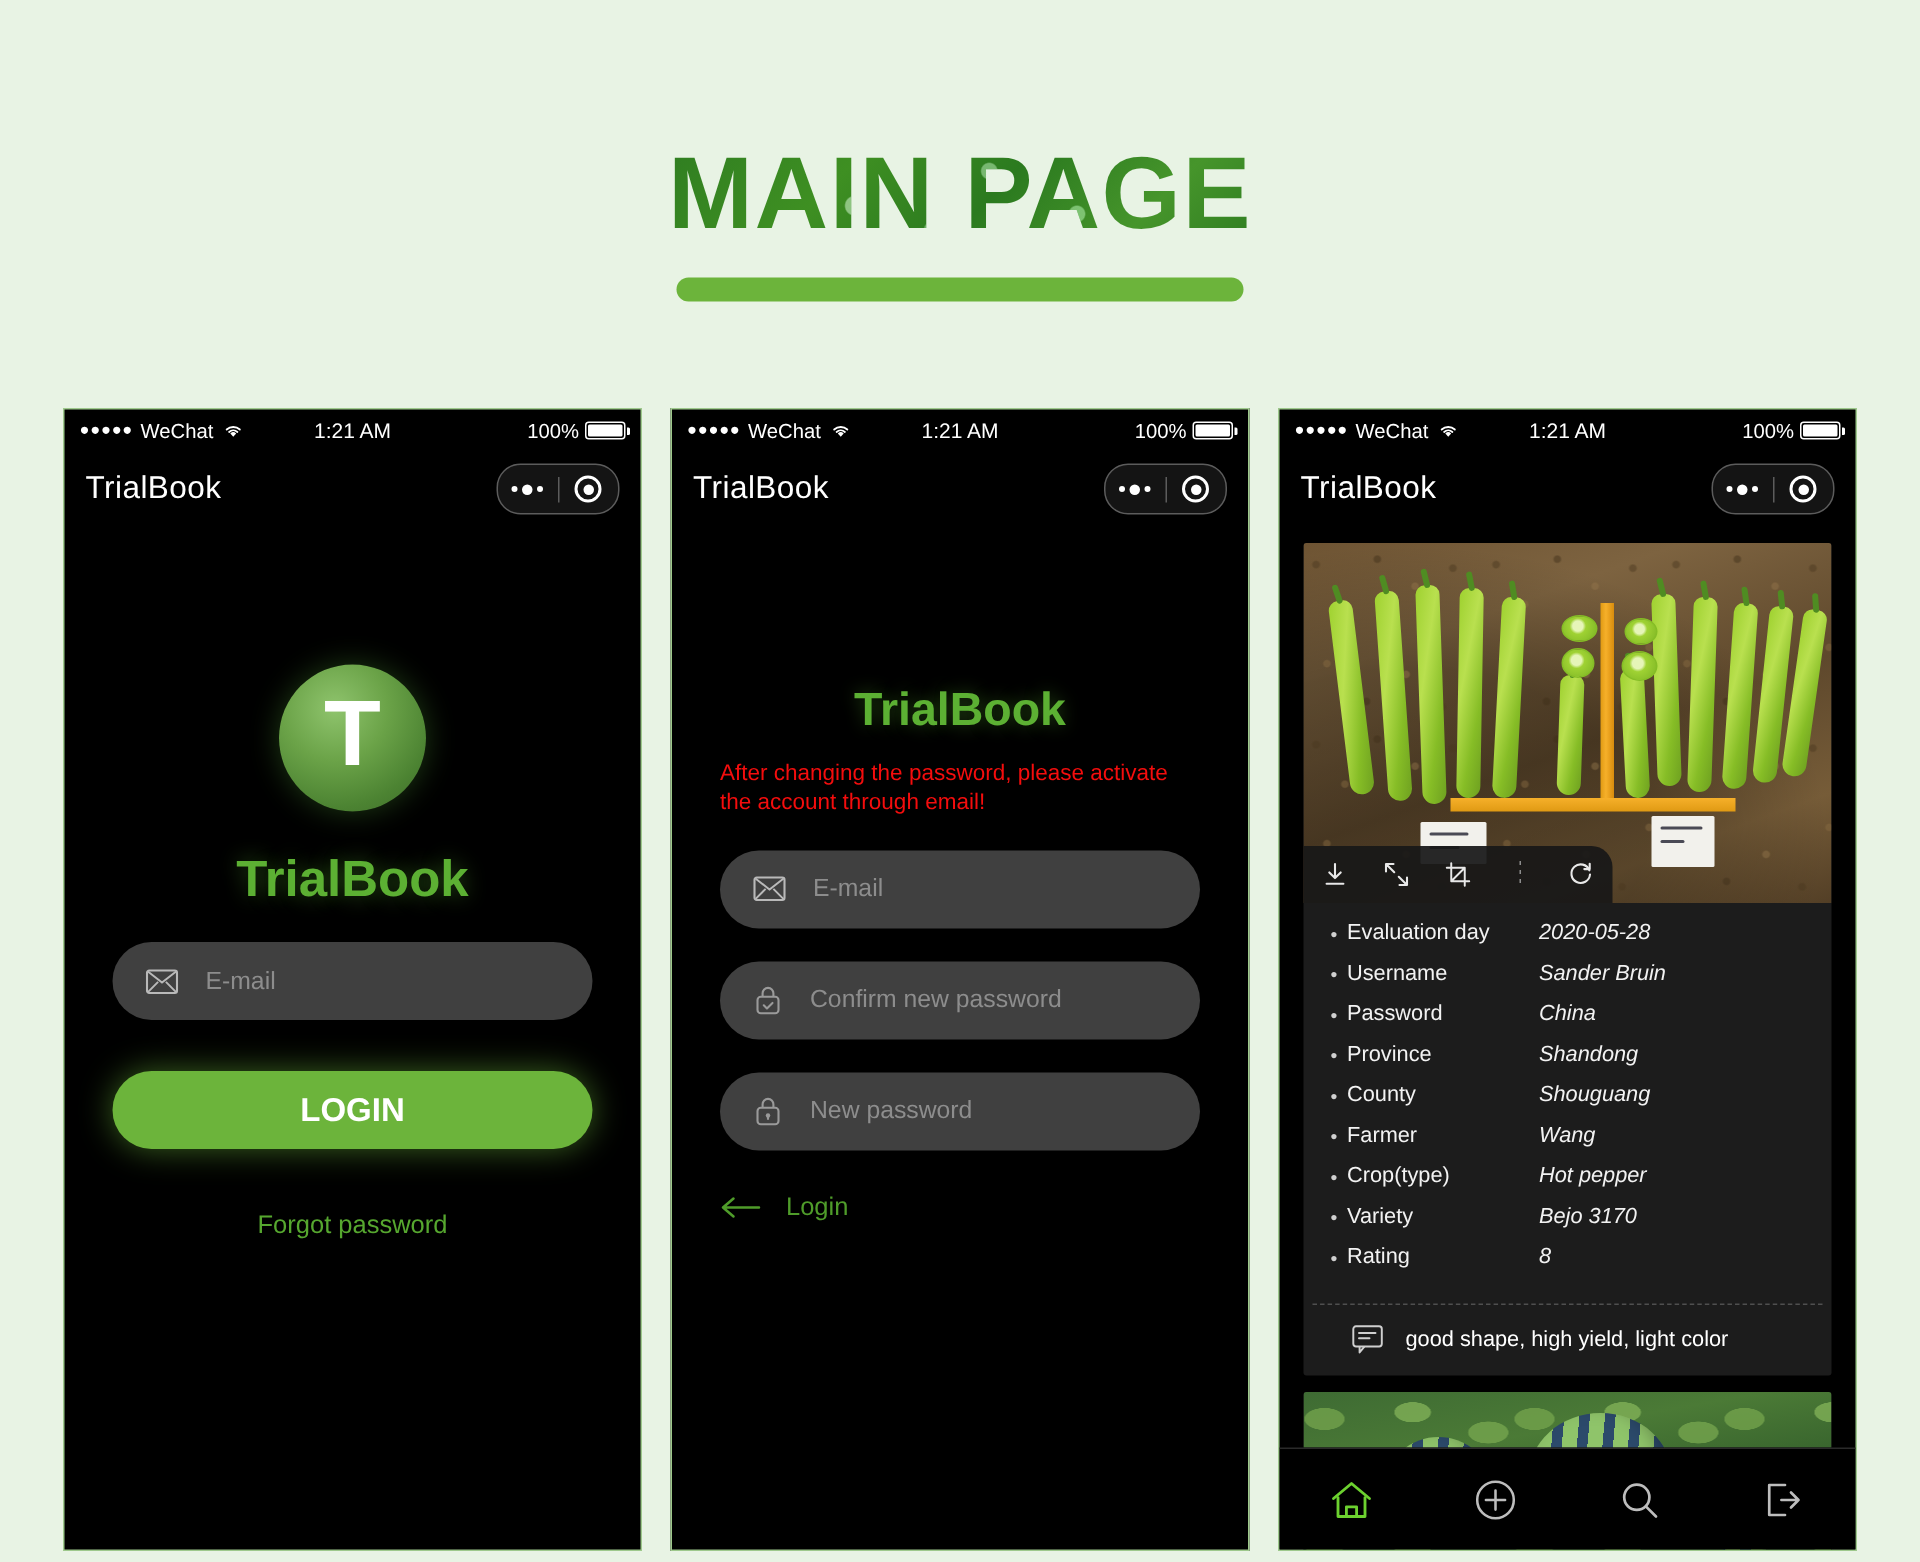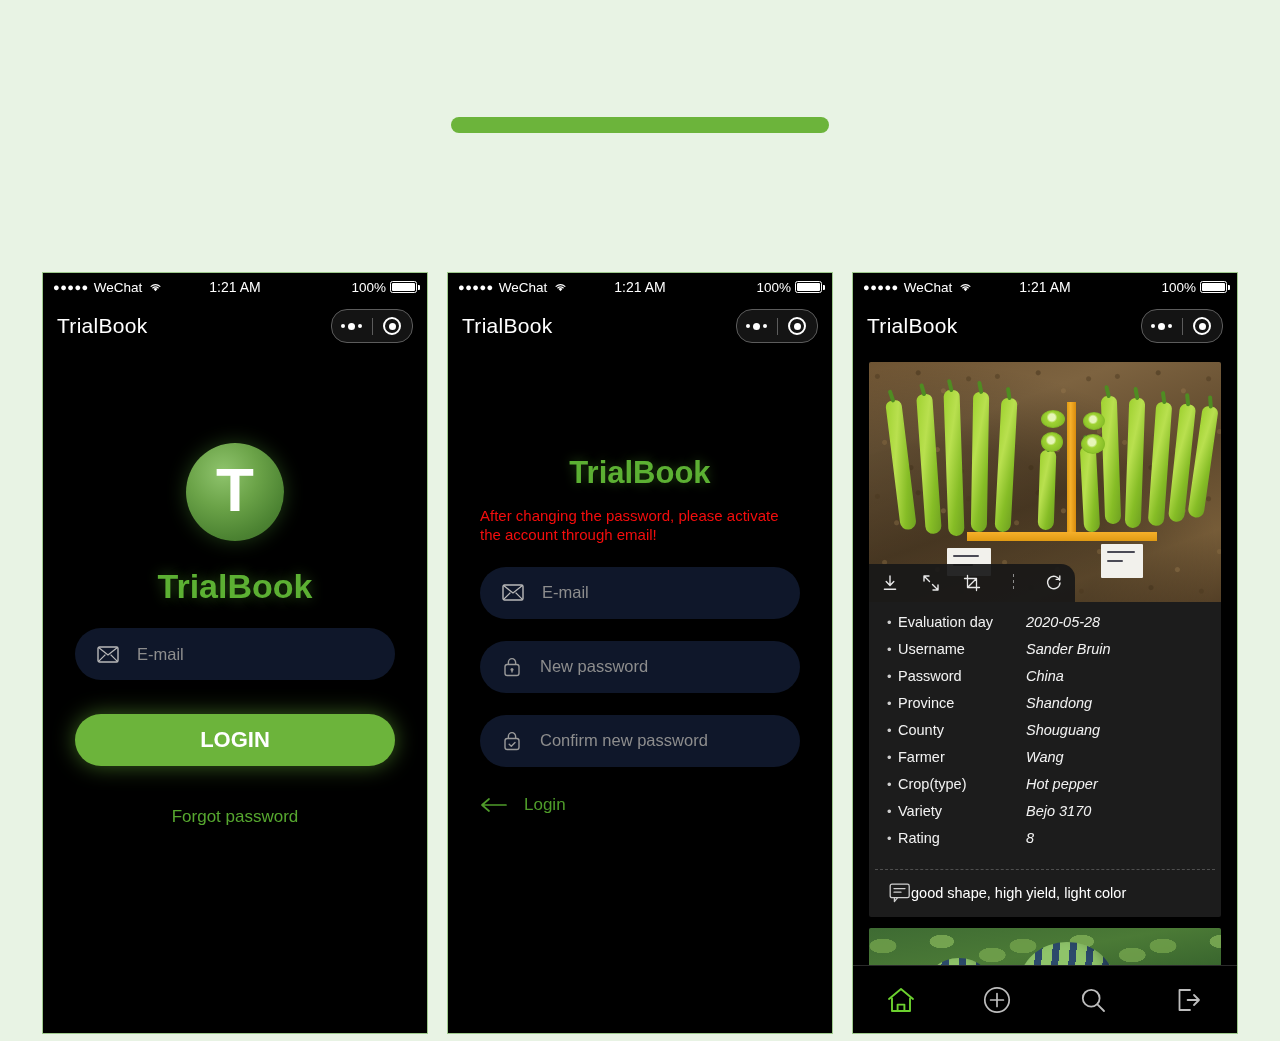--- a/index.html
+++ b/index.html
@@ -243,6 +243,7 @@
 <body>
 
 <div class="title-wrap">
+  <h1 class="main-title">MAIN PAGE</h1>
   <div class="title-bar"></div>
 </div>
 

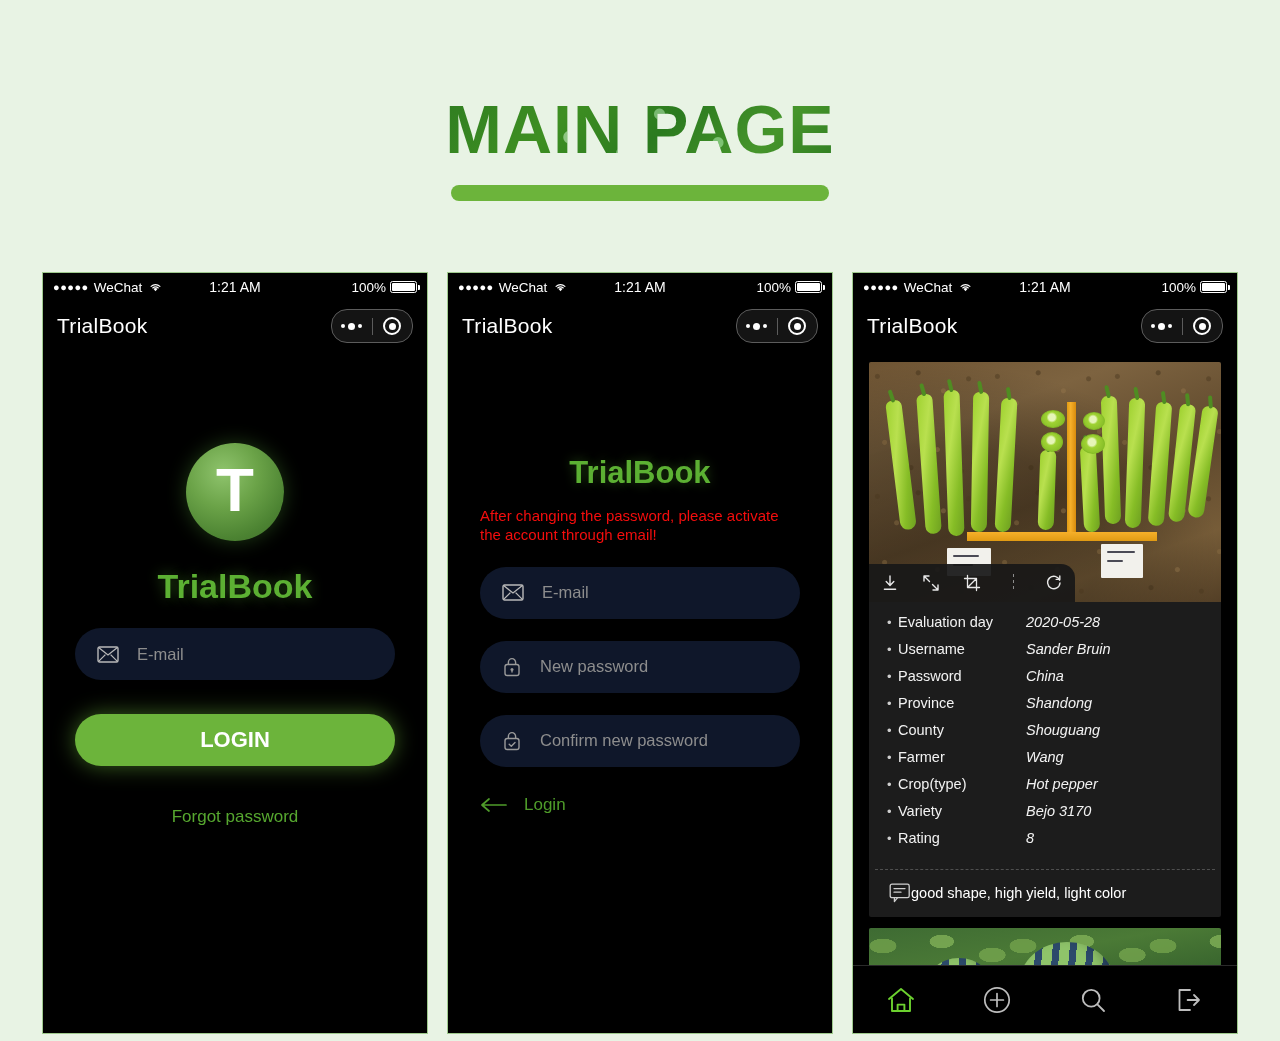--- a/index.html
+++ b/index.html
@@ -107,7 +107,7 @@
     margin-top:26px;text-shadow:0 0 14px rgba(92,176,51,.45);
   }
   .field{
-    height:52px;border-radius:26px;background:#0f172a;
+    height:52px;border-radius:26px;background:#404040;
     display:flex;align-items:center;padding:0 22px;margin-top:22px;
     gap:18px;
   }

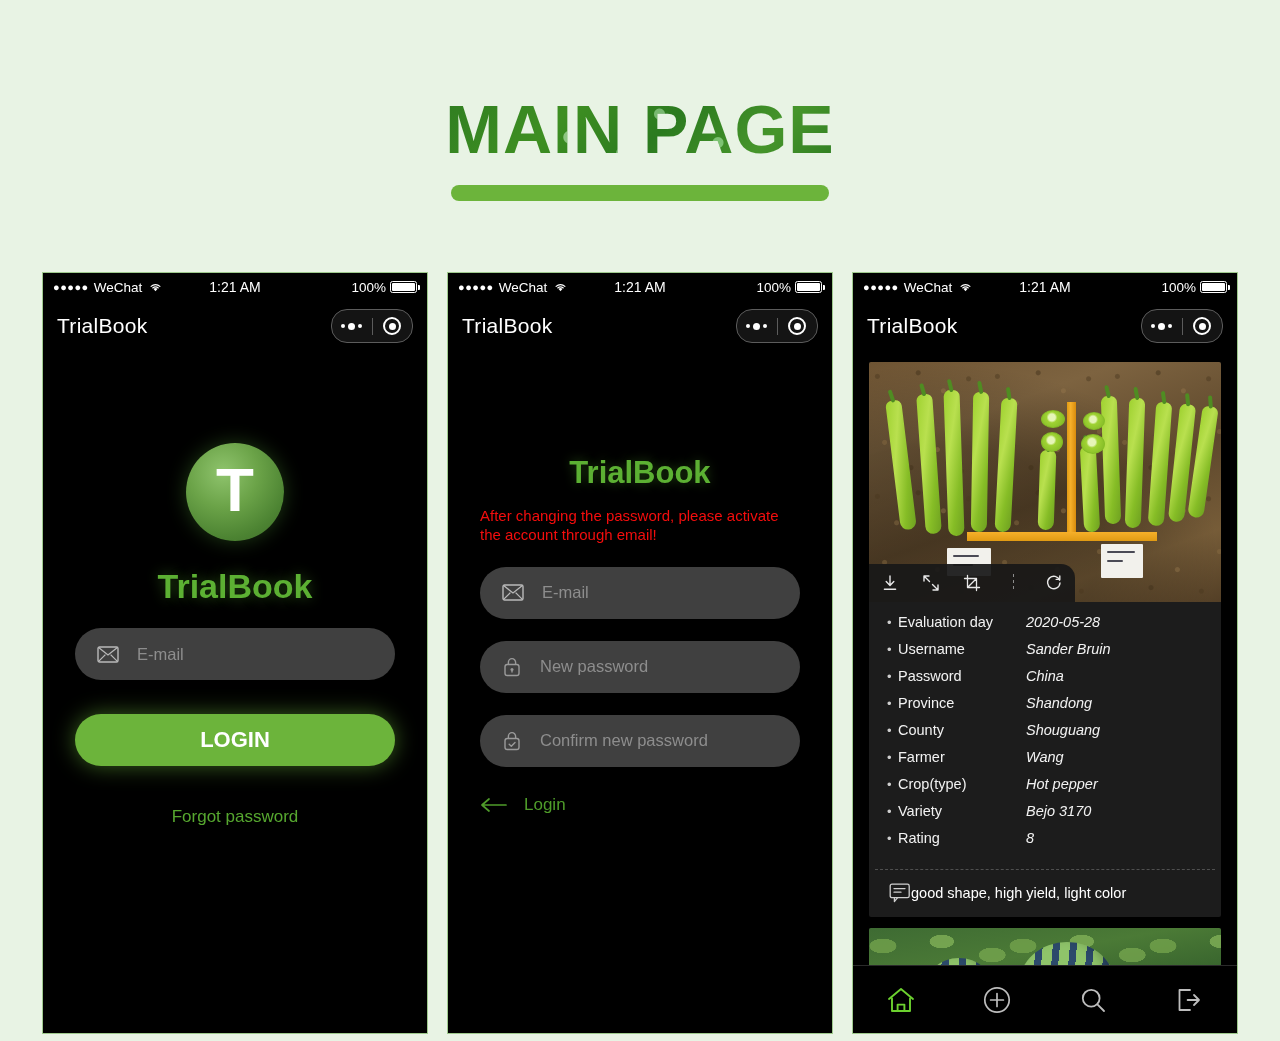--- a/index.html
+++ b/index.html
@@ -359,19 +359,19 @@
       <svg width="20" height="21" viewBox="0 0 20 21">
         <rect x="3" y="8.5" width="14" height="11" rx="2.2" fill="none" stroke="#9a9a9a" stroke-width="1.4"></rect>
         <path d="M6.4 8.5V6.2a3.6 3.6 0 0 1 7.2 0v2.3" fill="none" stroke="#9a9a9a" stroke-width="1.4"></path>
-        <circle cx="10" cy="13.6" r="1.5" fill="#9a9a9a"></circle>
-        <path d="M10 14.4v2.1" stroke="#9a9a9a" stroke-width="1.4"></path>
-      </svg>
-      <span class="ph">New password</span>
+        <path d="M7.2 14.2 9.3 16.3 13 12.6" fill="none" stroke="#9a9a9a" stroke-width="1.4" stroke-linecap="round" stroke-linejoin="round"></path>
+      </svg>
+      <span class="ph">Confirm new password</span>
     </div>
 
     <div class="field">
       <svg width="20" height="21" viewBox="0 0 20 21">
         <rect x="3" y="8.5" width="14" height="11" rx="2.2" fill="none" stroke="#9a9a9a" stroke-width="1.4"></rect>
         <path d="M6.4 8.5V6.2a3.6 3.6 0 0 1 7.2 0v2.3" fill="none" stroke="#9a9a9a" stroke-width="1.4"></path>
-        <path d="M7.2 14.2 9.3 16.3 13 12.6" fill="none" stroke="#9a9a9a" stroke-width="1.4" stroke-linecap="round" stroke-linejoin="round"></path>
-      </svg>
-      <span class="ph">Confirm new password</span>
+        <circle cx="10" cy="13.6" r="1.5" fill="#9a9a9a"></circle>
+        <path d="M10 14.4v2.1" stroke="#9a9a9a" stroke-width="1.4"></path>
+      </svg>
+      <span class="ph">New password</span>
     </div>
 
 

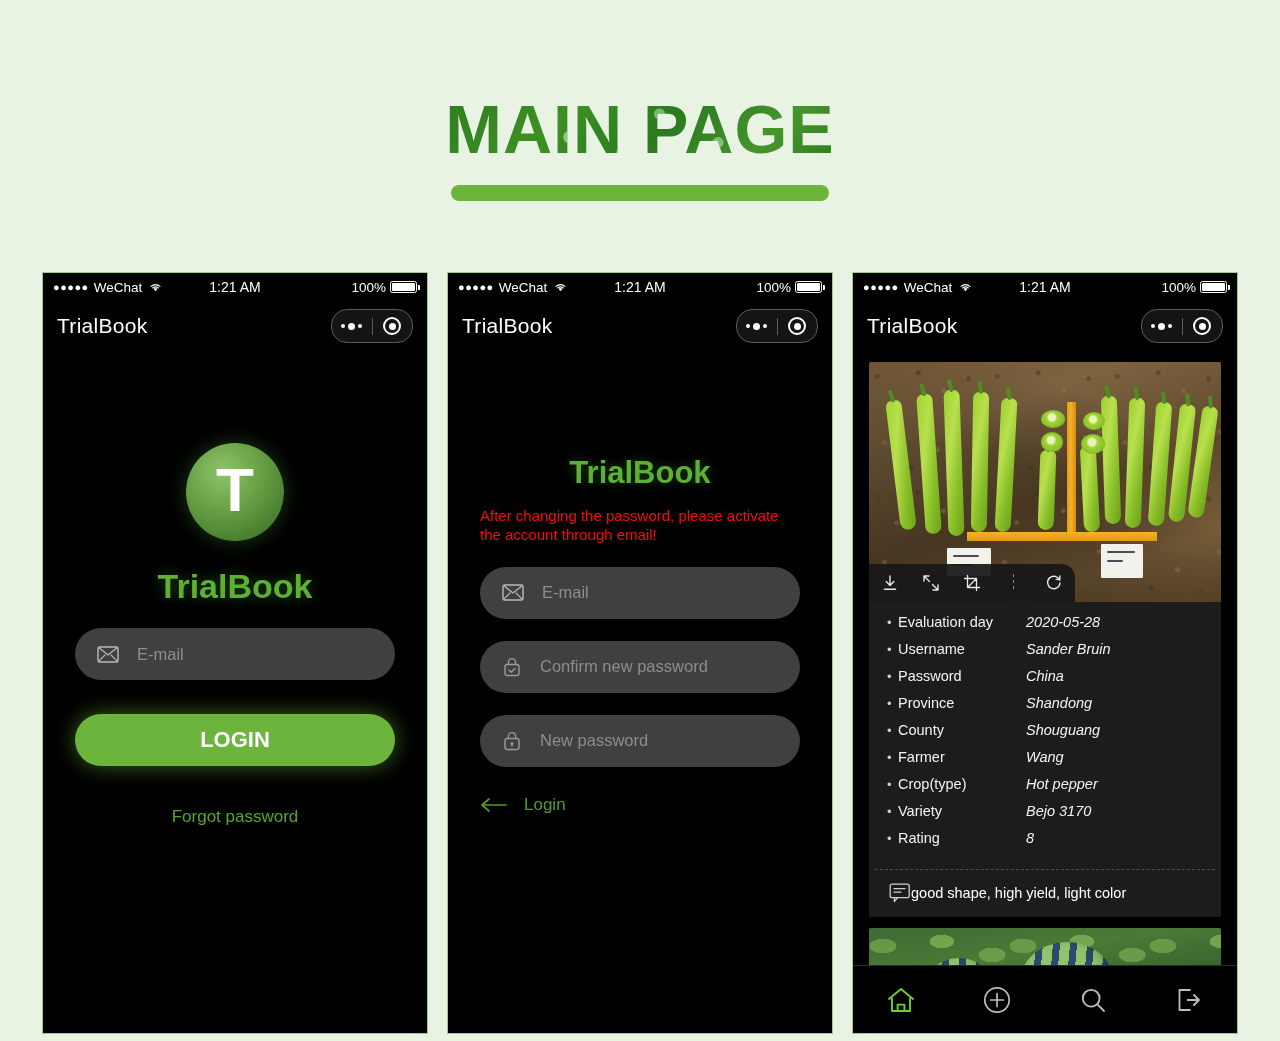--- a/index.html
+++ b/index.html
@@ -203,7 +203,7 @@
   .row .v{color:#f2f2f2;font-style:italic;}
   .divider{border-top:1px dashed #4f4f4f;margin:2px 6px 0;}
   .comment{
-    display:flex;align-items:center;padding:13px 20px 14px;font-size:14.5px;
+    display:flex;align-items:center;gap:14px;padding:13px 32px 14px;font-size:14.5px;
   }
   .card2{
     margin:11px 16px 0;background:#1c1c1c;height:120px;overflow:hidden;border-radius:2px;

